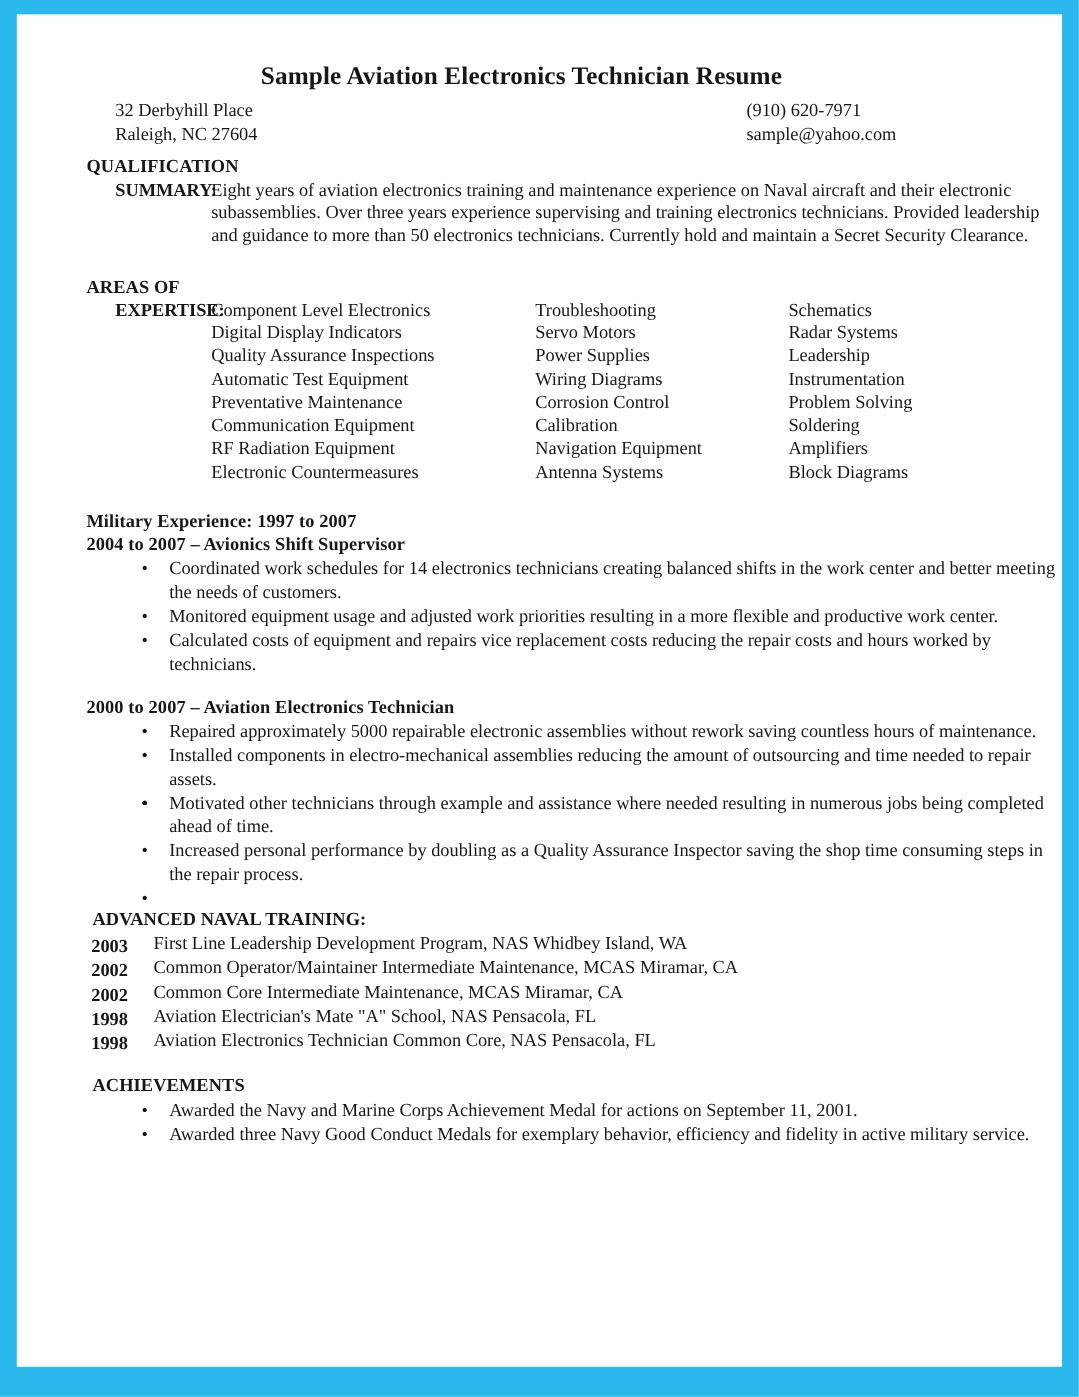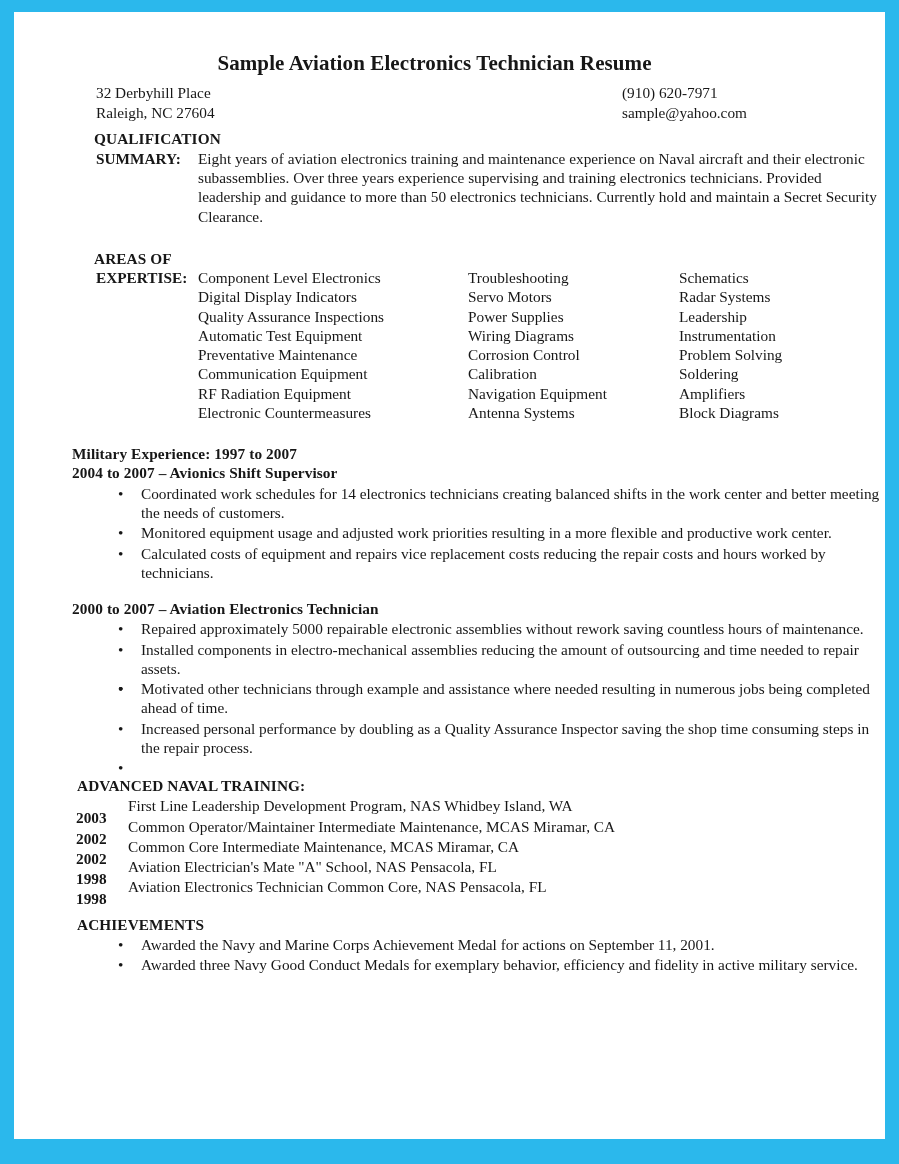--- a/index.html
+++ b/index.html
@@ -74,7 +74,7 @@
   
   .block {
     position: relative;
-    padding-left: 80px;
+    padding-left: 58px;
     margin-top: 14px;
   }
   .block-label {

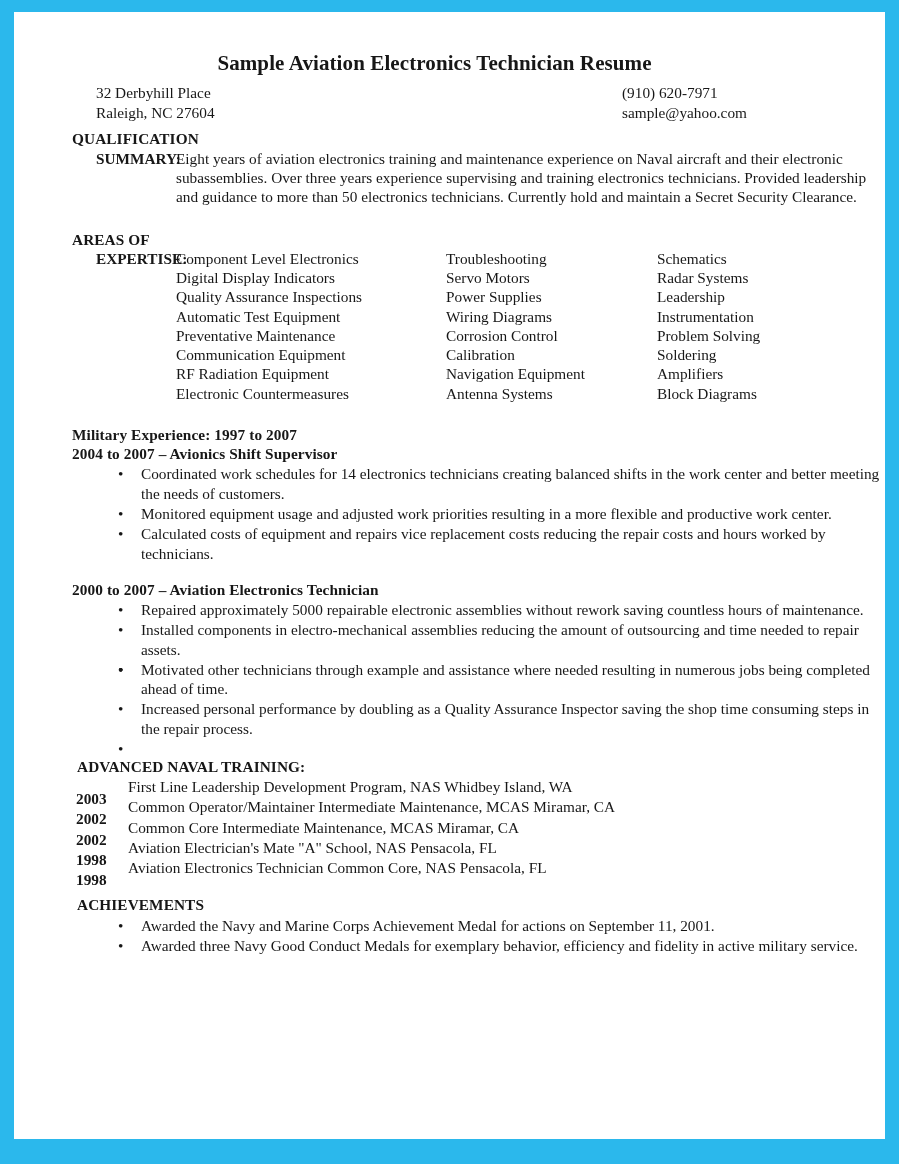--- a/index.html
+++ b/index.html
@@ -147,7 +147,7 @@
   .training-year {
     position: absolute;
     left: 4px;
-    top: 12px;
+    top: 2px;
     font-weight: bold;
   }
   .heading-indent { padding-left: 5px; }

